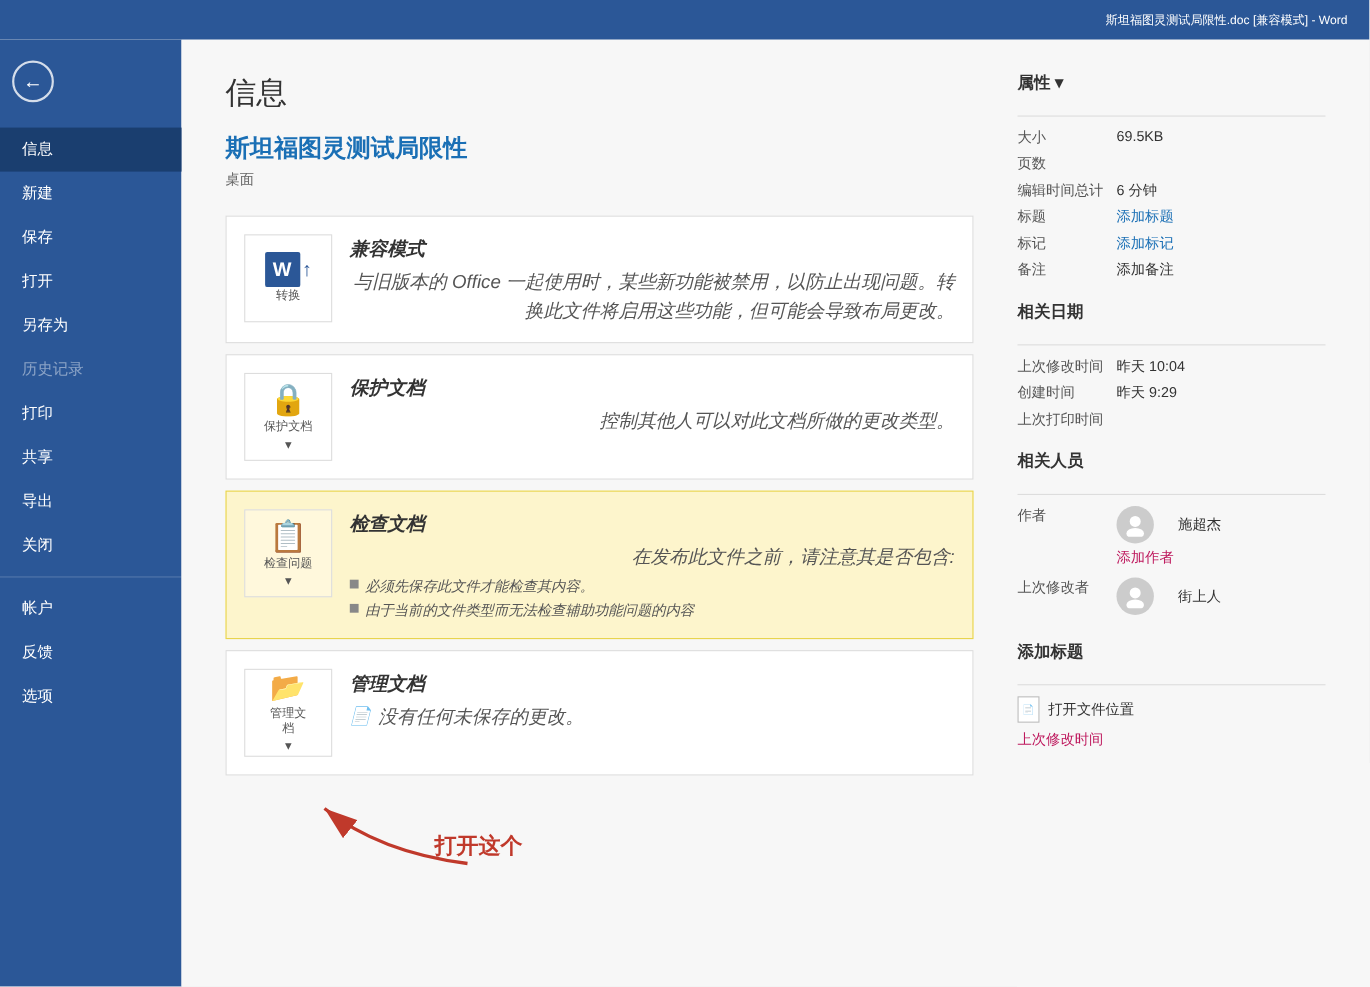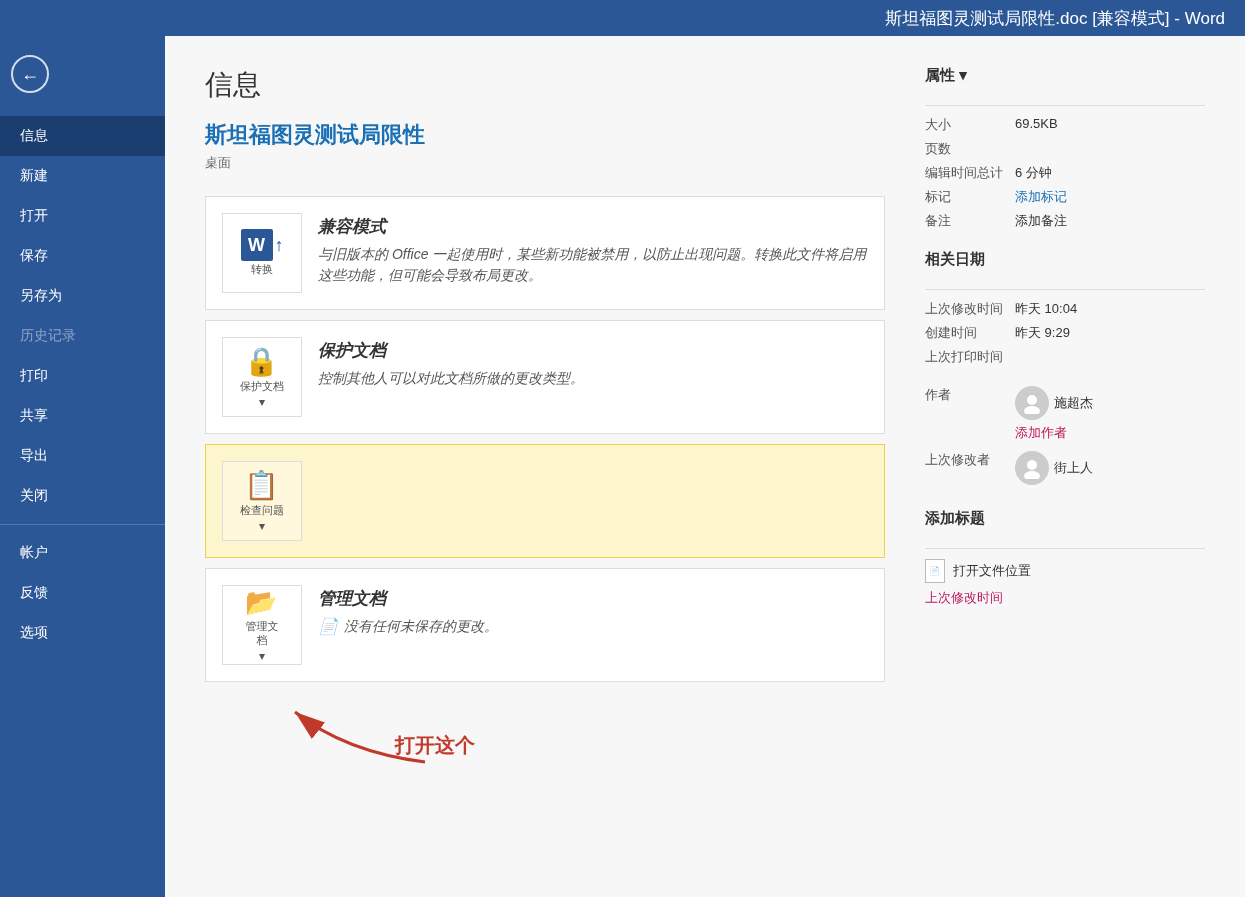--- a/index.html
+++ b/index.html
@@ -17,7 +17,7 @@
     }
     .titlebar-text {
       color: white;
-      font-size: 17px;
+      font-size: 11px;
       margin-left: 24px;
     }
 

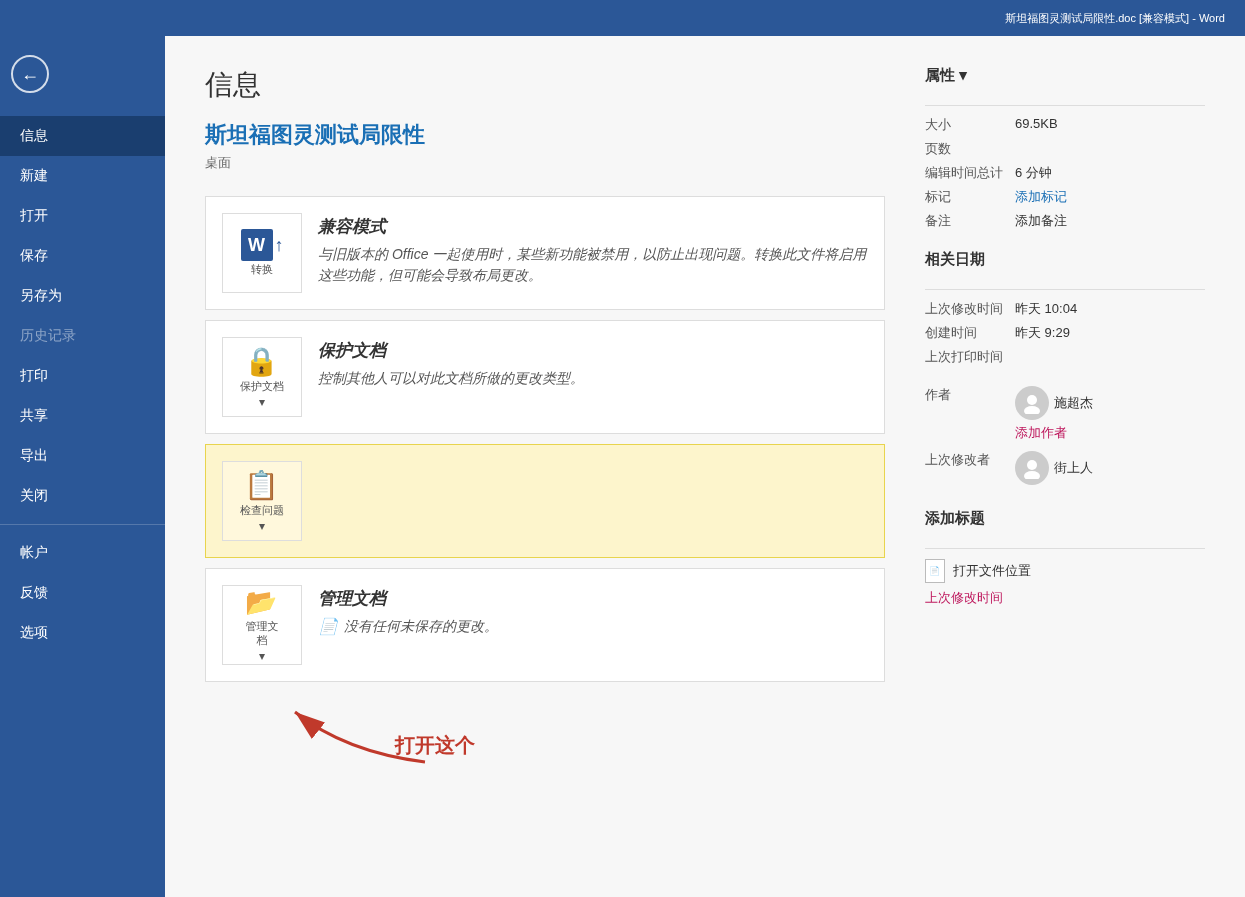--- a/index.html
+++ b/index.html
@@ -495,6 +495,10 @@
         <div class="props-row">
           <span class="props-label">编辑时间总计</span>
           <span class="props-value">6 分钟</span>
+        </div>
+        <div class="props-row">
+          <span class="props-label">标题</span>
+          <a class="props-value link">添加标题</a>
         </div>
         <div class="props-row">
           <span class="props-label">标记</span>

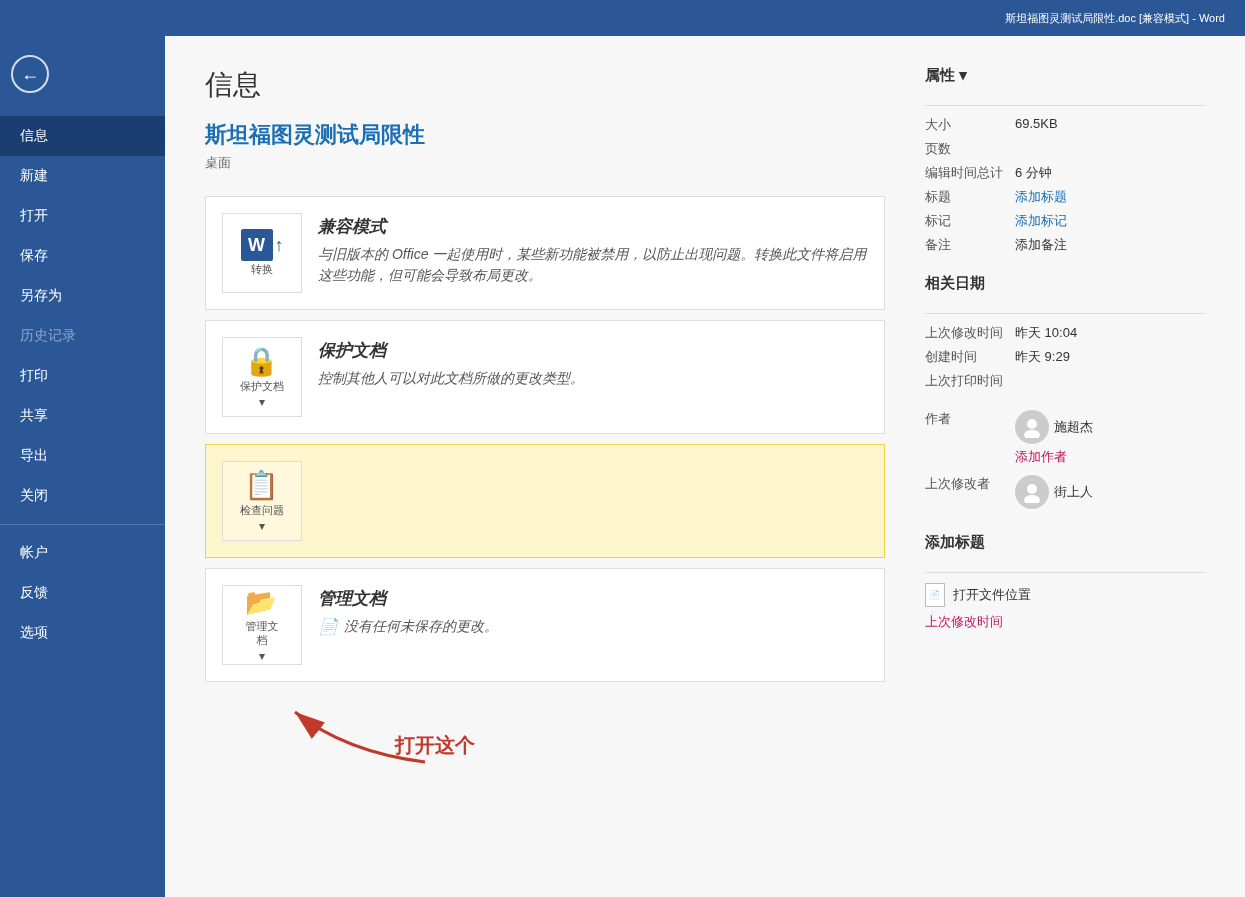--- a/index.html
+++ b/index.html
@@ -362,10 +362,10 @@
         <span>新建</span>
       </div>
       <div class="sidebar-item">
+        <span>保存</span>
+      </div>
+      <div class="sidebar-item">
         <span>打开</span>
-      </div>
-      <div class="sidebar-item">
-        <span>保存</span>
       </div>
       <div class="sidebar-item">
         <span>另存为</span>

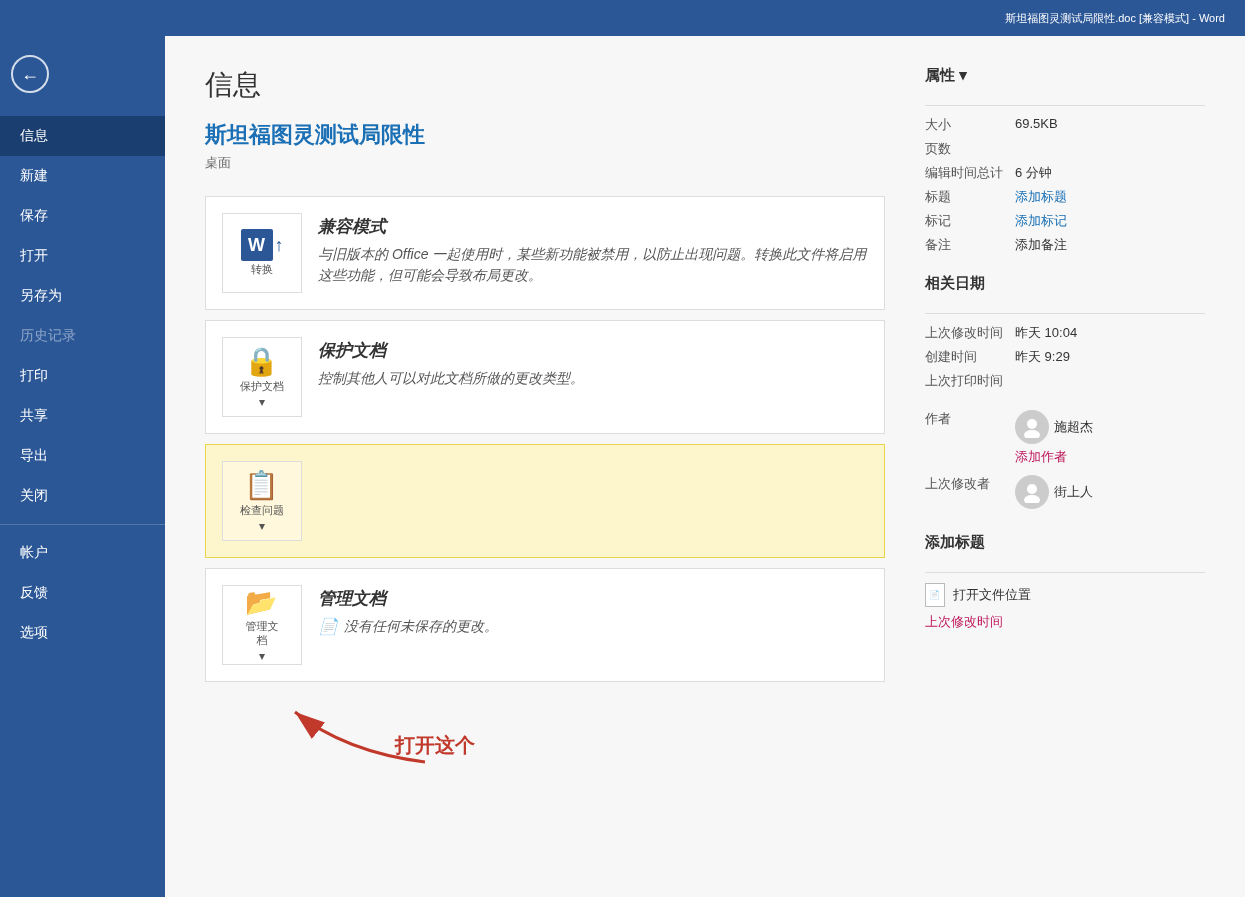--- a/index.html
+++ b/index.html
@@ -175,9 +175,10 @@
     }
 
     .card-desc {
-      font-size: 14px;
+      font-size: 17px;
       color: #555;
       line-height: 1.5;
+      text-align: right;
     }
 
     .card-bullet {

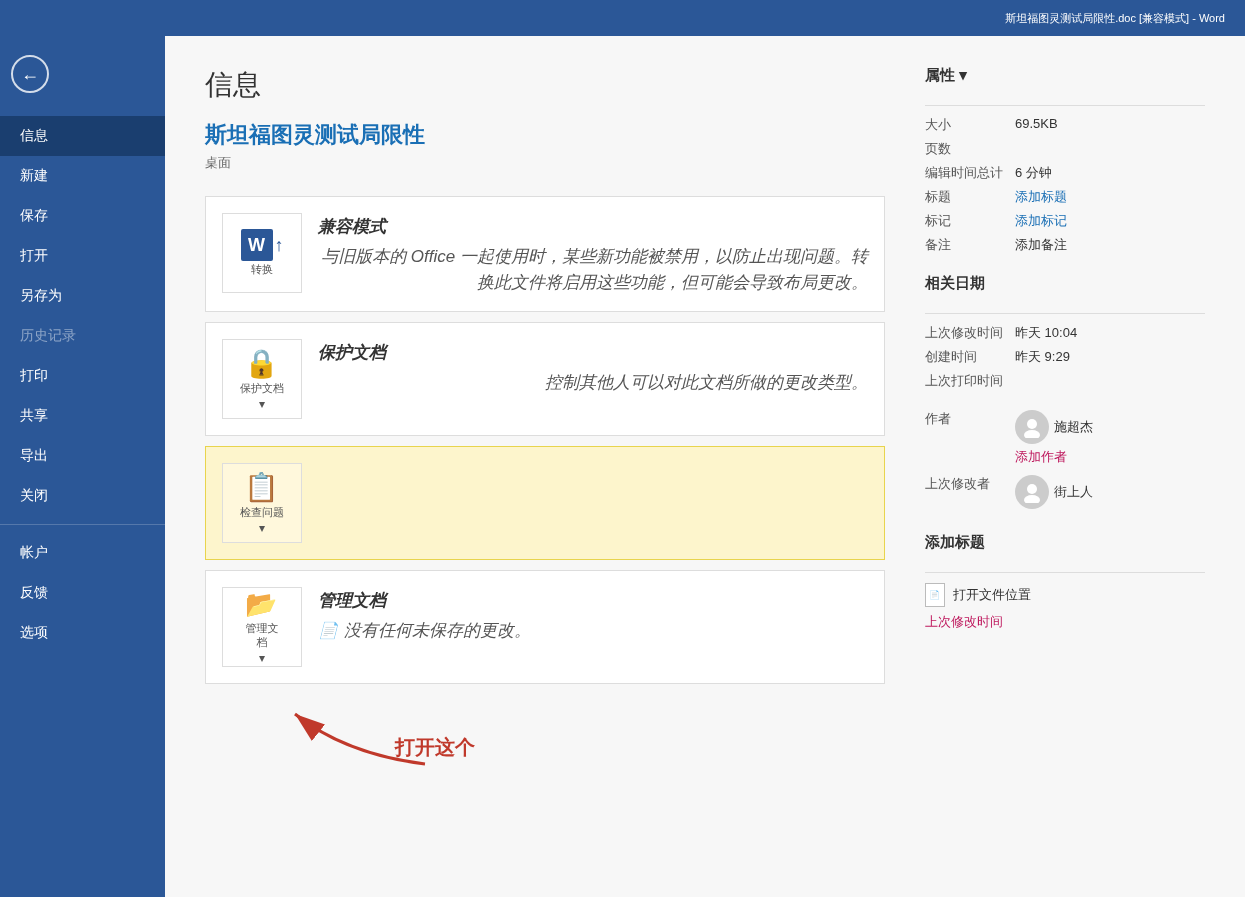--- a/index.html
+++ b/index.html
@@ -528,6 +528,7 @@
       </div>
 
       <div class="props-section">
+        <div class="props-title">相关人员</div>
         <div class="props-row">
           <span class="props-label">作者</span>
           <div>

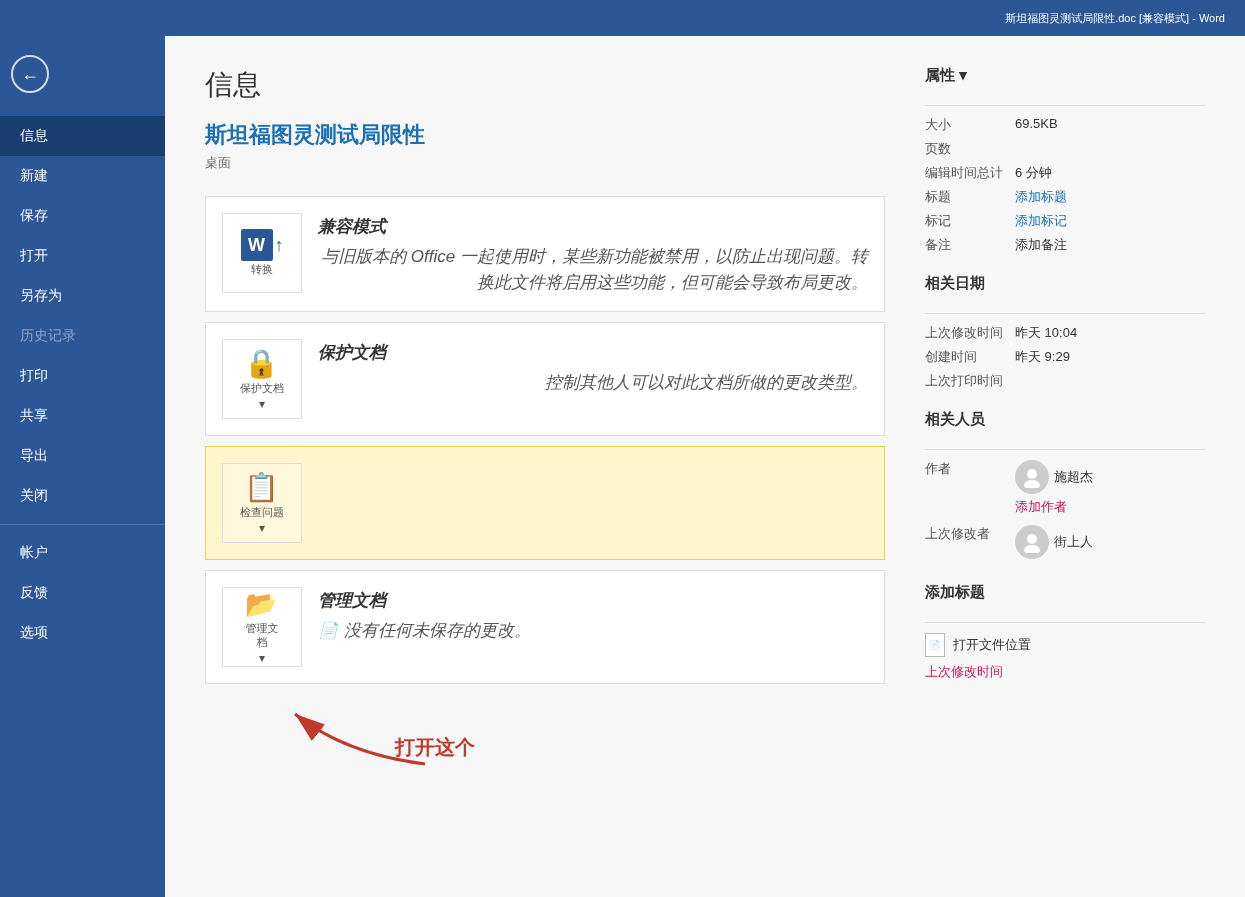--- a/index.html
+++ b/index.html
@@ -444,6 +444,18 @@
             <span class="icon-check-doc">📋</span>
             <span class="card-icon-label">检查问题</span>
             <span style="font-size:12px;color:#555;">▾</span>
+          </div>
+        </div>
+        <div class="card-content">
+          <div class="card-title">检查文档</div>
+          <div class="card-desc">在发布此文件之前，请注意其是否包含:</div>
+          <div class="card-bullet">
+            <div class="bullet-square"></div>
+            <span>必须先保存此文件才能检查其内容。</span>
+          </div>
+          <div class="card-bullet">
+            <div class="bullet-square"></div>
+            <span>由于当前的文件类型而无法检查辅助功能问题的内容</span>
           </div>
         </div>
       </div>

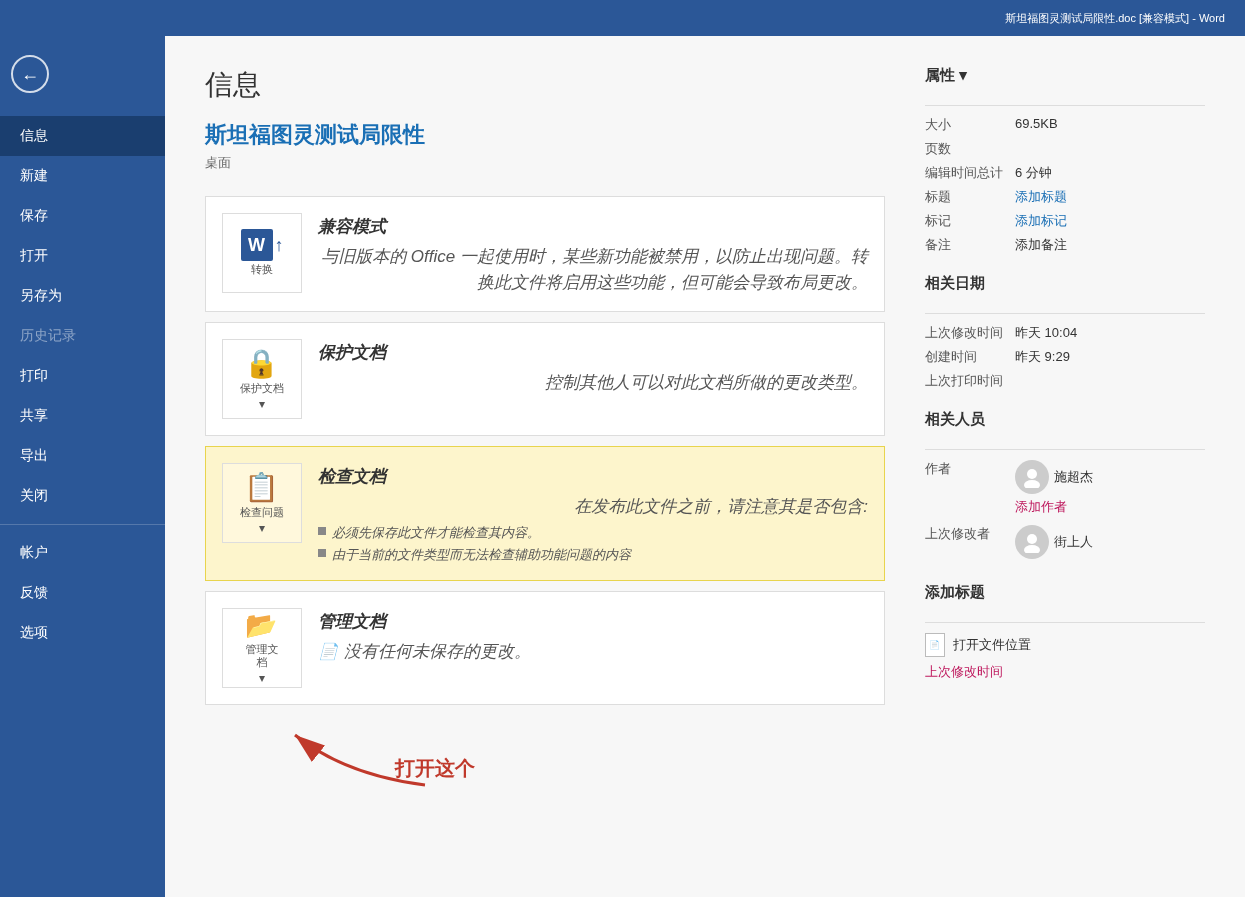--- a/index.html
+++ b/index.html
@@ -243,7 +243,7 @@
     .author-row {
       display: flex;
       align-items: center;
-      gap: 5px;
+      gap: 22px;
       margin-bottom: 4px;
     }
 

